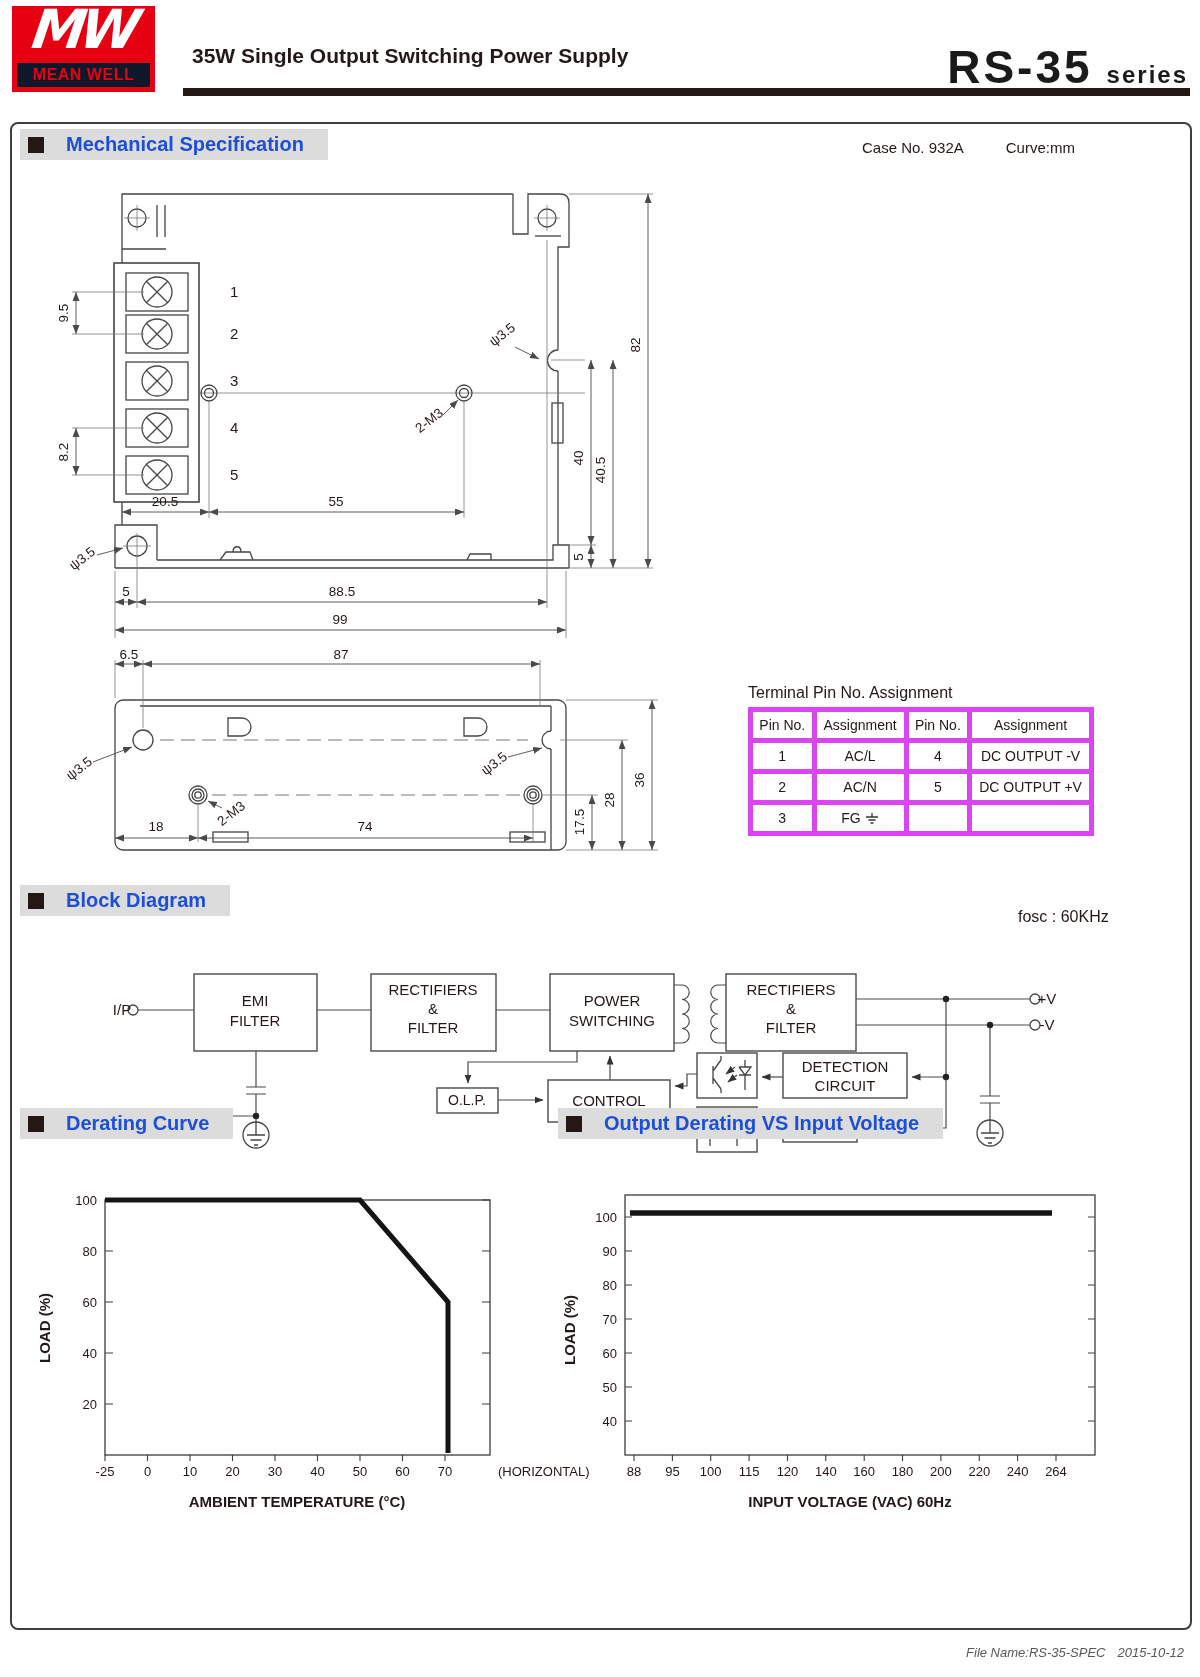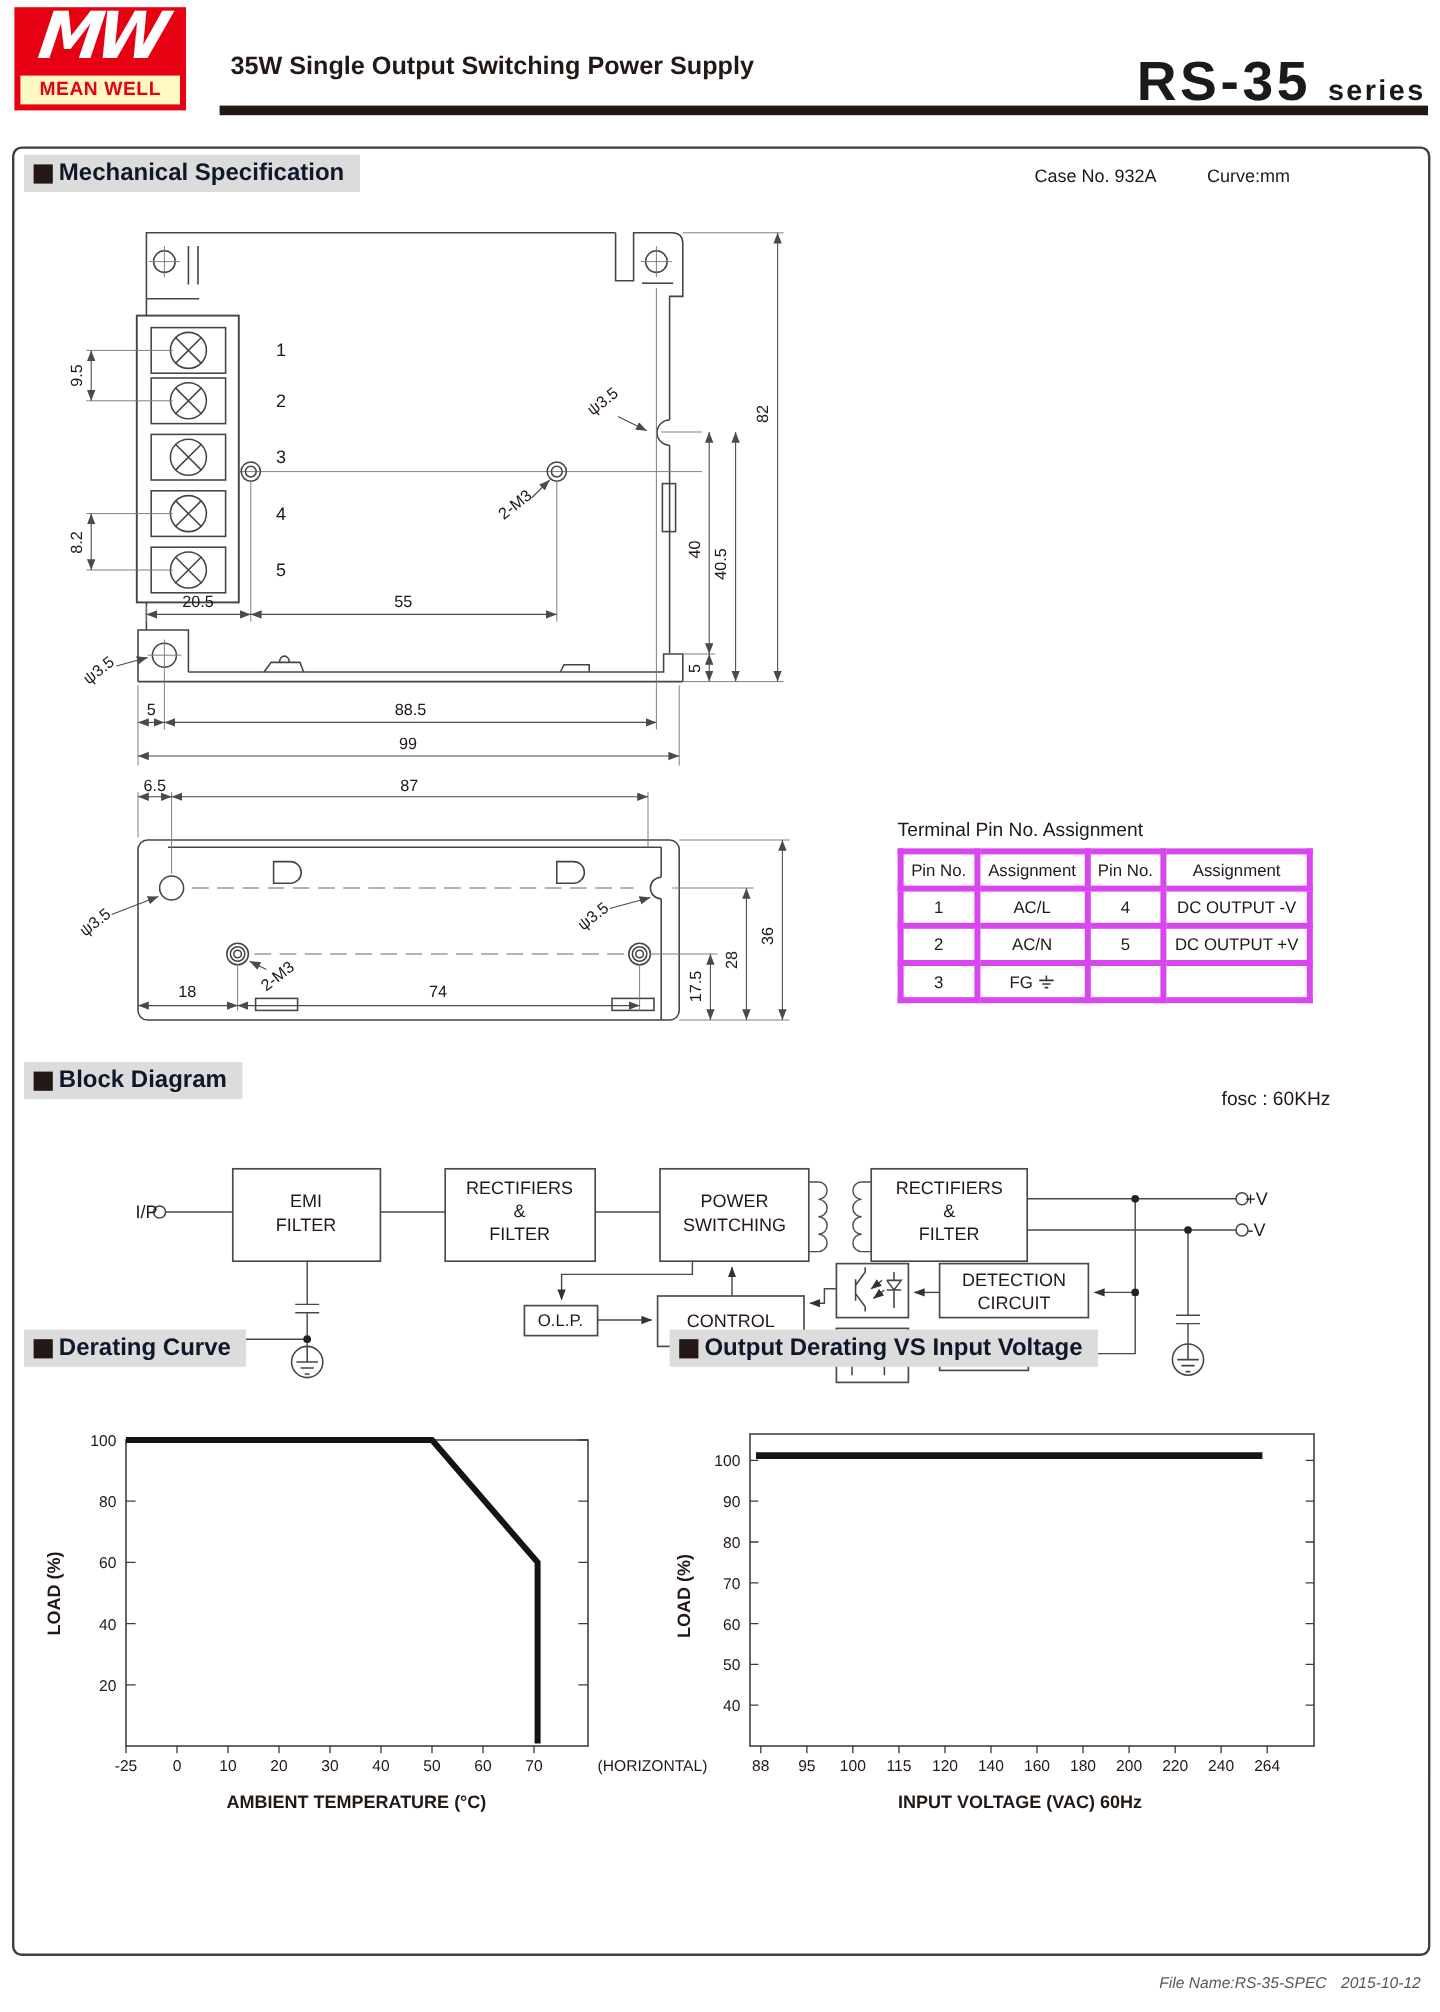--- a/index.html
+++ b/index.html
@@ -10,8 +10,8 @@
   .logo .mw{position:absolute;left:0;top:-8px;width:143px;height:64px;text-align:center;
             font-family:"DejaVu Sans",sans-serif;font-weight:bold;font-style:italic;
             font-size:54px;color:#fff;letter-spacing:-6px;transform:skewX(-8deg);}
-  .logo .band{position:absolute;left:5px;right:5px;bottom:5px;height:24px;background:#fef9c3;
-              display:flex;align-items:center;justify-content:center;}
+  .logo .band{position:absolute;left:5px;right:5px;bottom:5px;height:24px;background:#0f172a;
+              display:flex;align-items:center;justify-content:center;text-decoration:underline;}
   .logo .band span{color:#e60012;font-weight:bold;font-size:16px;letter-spacing:0.5px;}
   .hd-title{position:absolute;left:192px;top:44px;font-size:21px;font-weight:bold;color:#231815;}
   .hd-series{position:absolute;right:12px;top:18px;display:flex;align-items:baseline;color:#1a1a1a;margin-top:22px;}

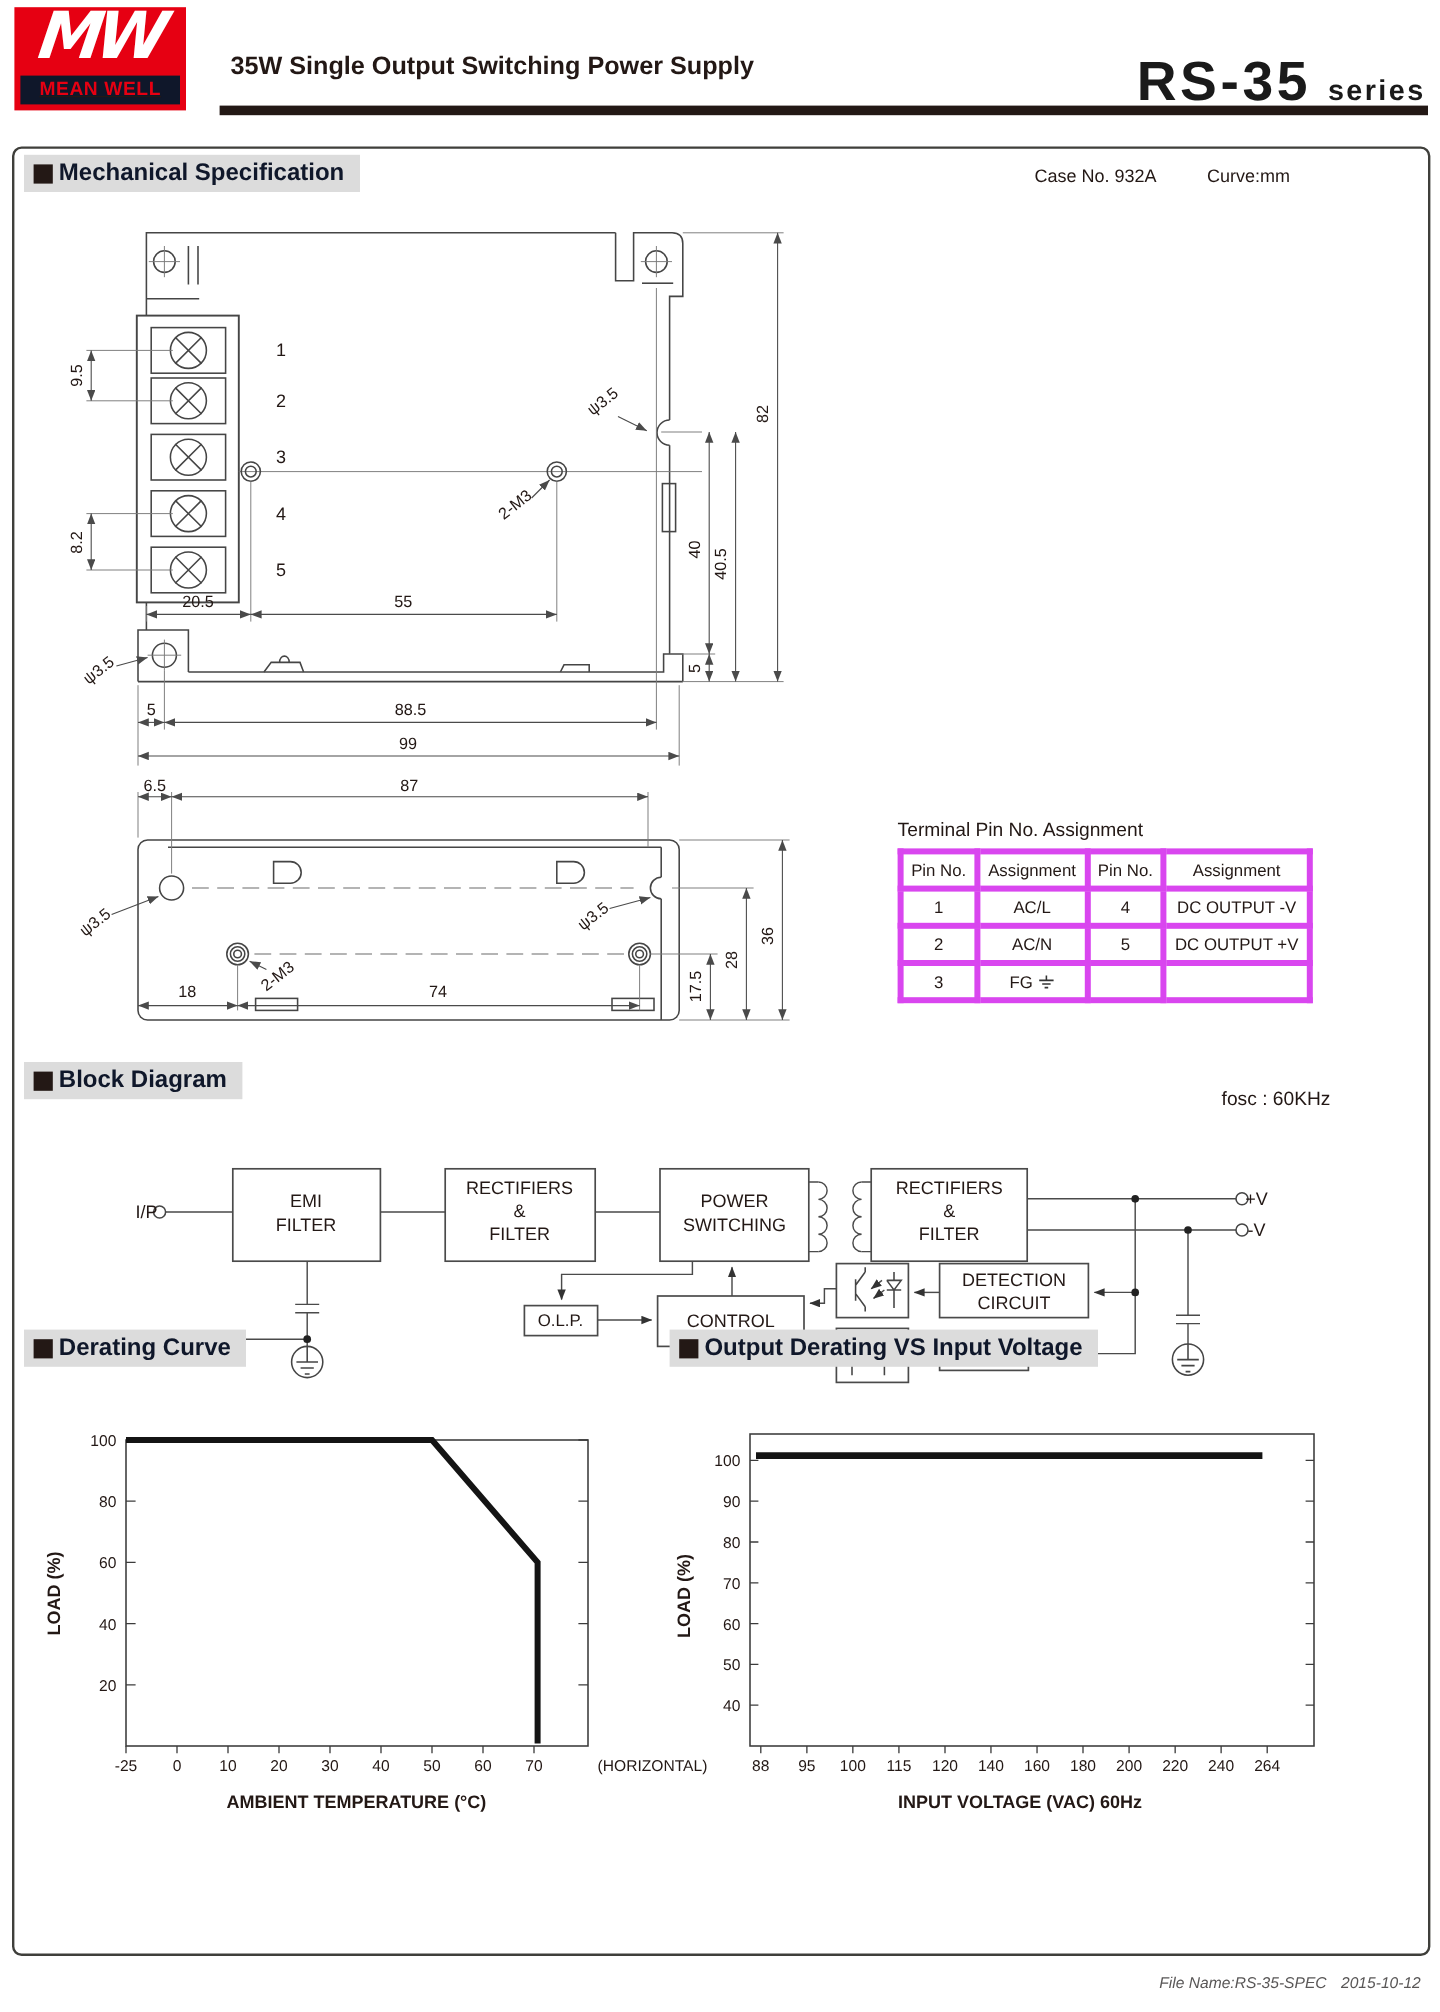--- a/index.html
+++ b/index.html
@@ -22,8 +22,8 @@
   .frame{position:absolute;left:10px;top:122px;width:1178px;height:1504px;
          border:2px solid #3f3f3b;border-radius:8px;}
   
-  .sec{position:absolute;background:#dcdcdc;display:flex;align-items:center;gap:5px;
-       padding:4px 13px 4px 8px;font-weight:bold;font-size:20px;color:#0f172a;}
+  .sec{position:absolute;background:#dcdcdc;display:flex;align-items:center;gap:22px;
+       padding:4px 24px 4px 8px;font-weight:bold;font-size:20px;color:#1d4ed8;}
   .sec .sq{width:16px;height:16px;background:#231815;flex:0 0 auto;}
   .caseinfo{position:absolute;left:862px;top:139px;font-size:15px;display:flex;gap:42px;}
   .fosc{position:absolute;left:1018px;top:908px;font-size:16px;}

